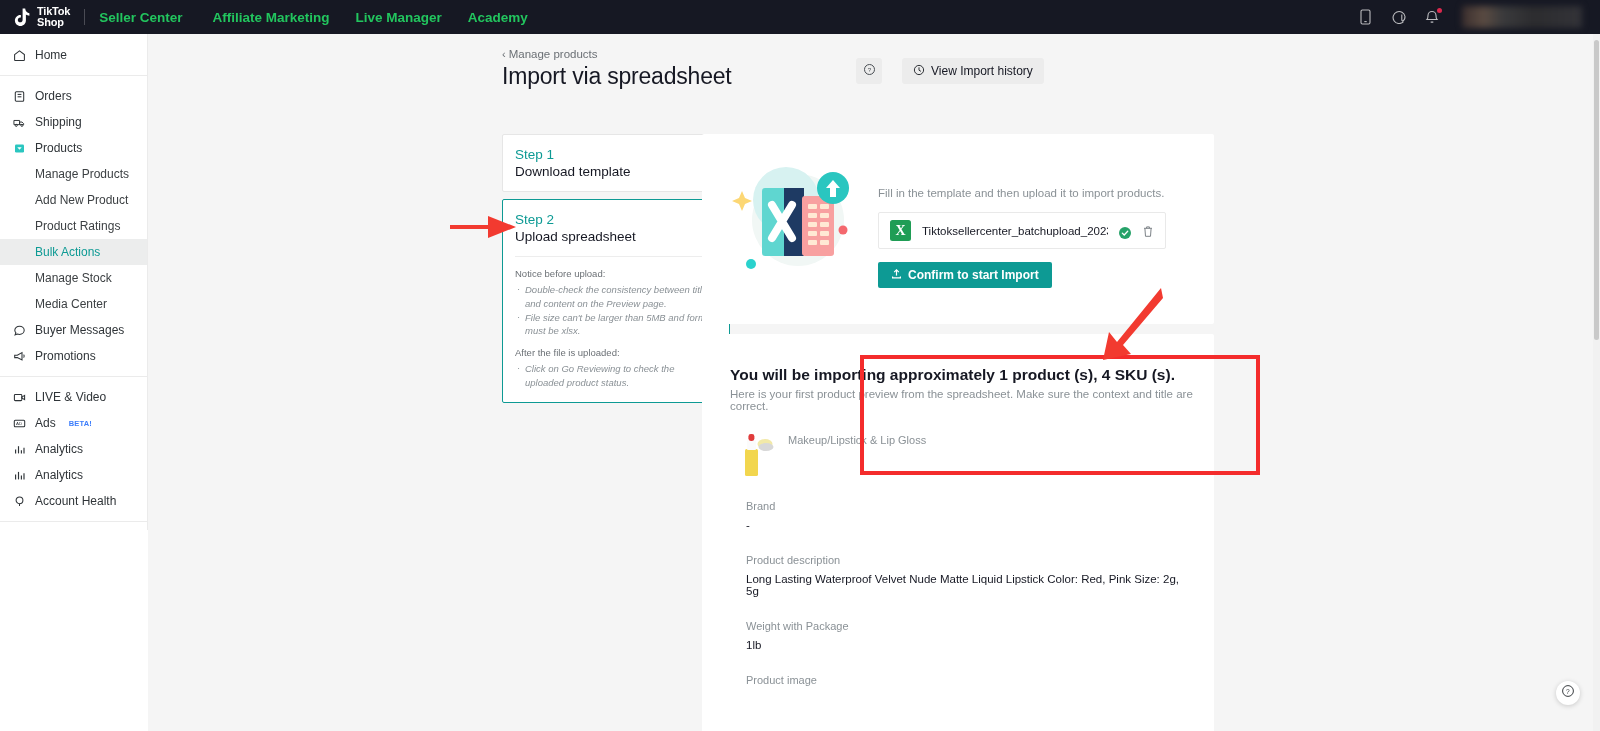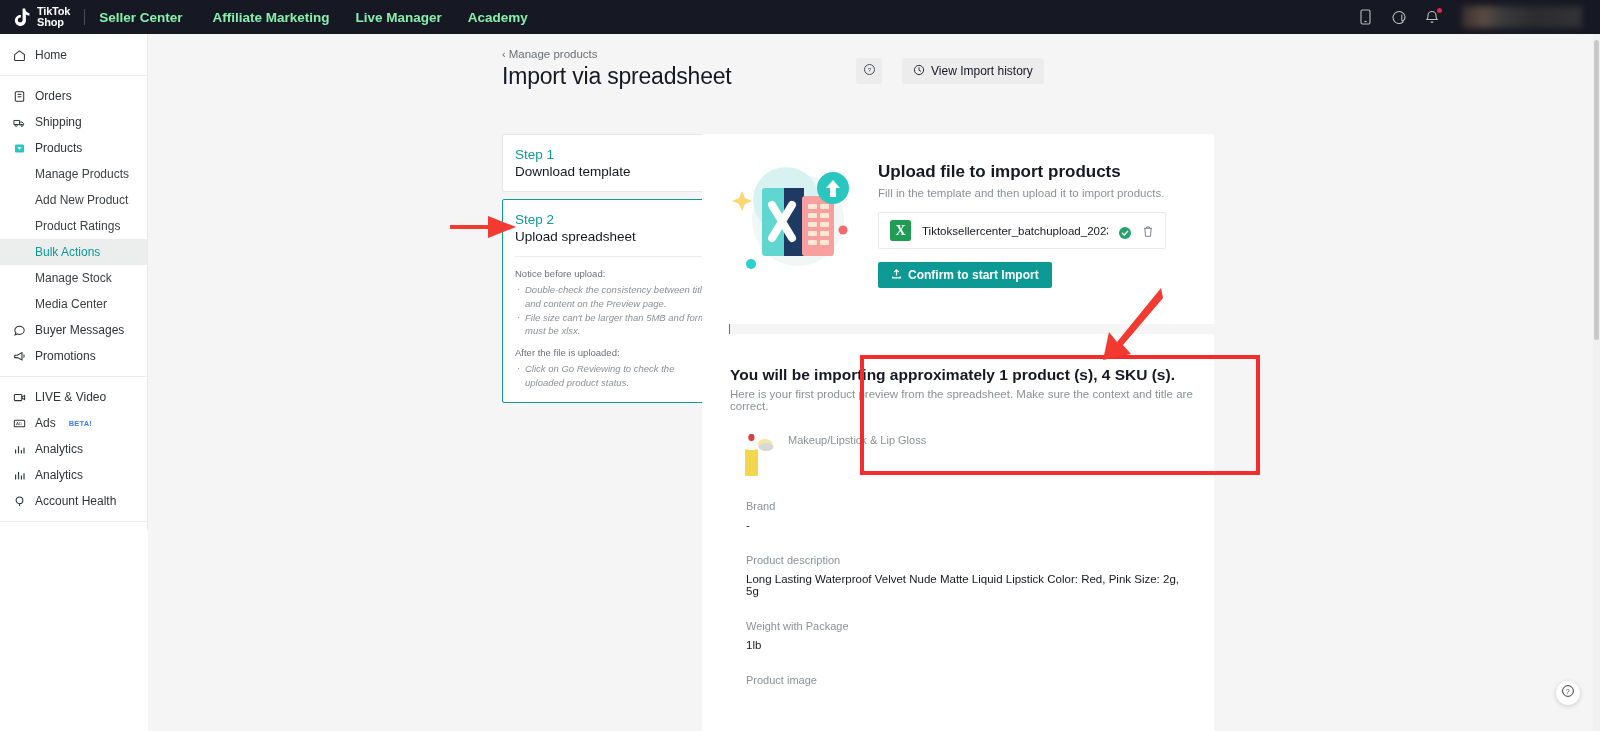--- a/index.html
+++ b/index.html
@@ -28,7 +28,7 @@
   .brand-txt .l2 { color: #fff; font-size: 11px; font-weight: bold; letter-spacing: -.2px;}
   .vbar { width: 1px; height: 16px; background: #4a4b54; margin: 0 14px; }
   .navlink {
-    color: #86efac; font-size: 13.5px; font-weight: bold;
+    color: #22c55e; font-size: 13.5px; font-weight: bold;
     margin-right: 26px; white-space: nowrap; cursor: pointer;
   }
   .navlink.first { margin-right: 30px; }

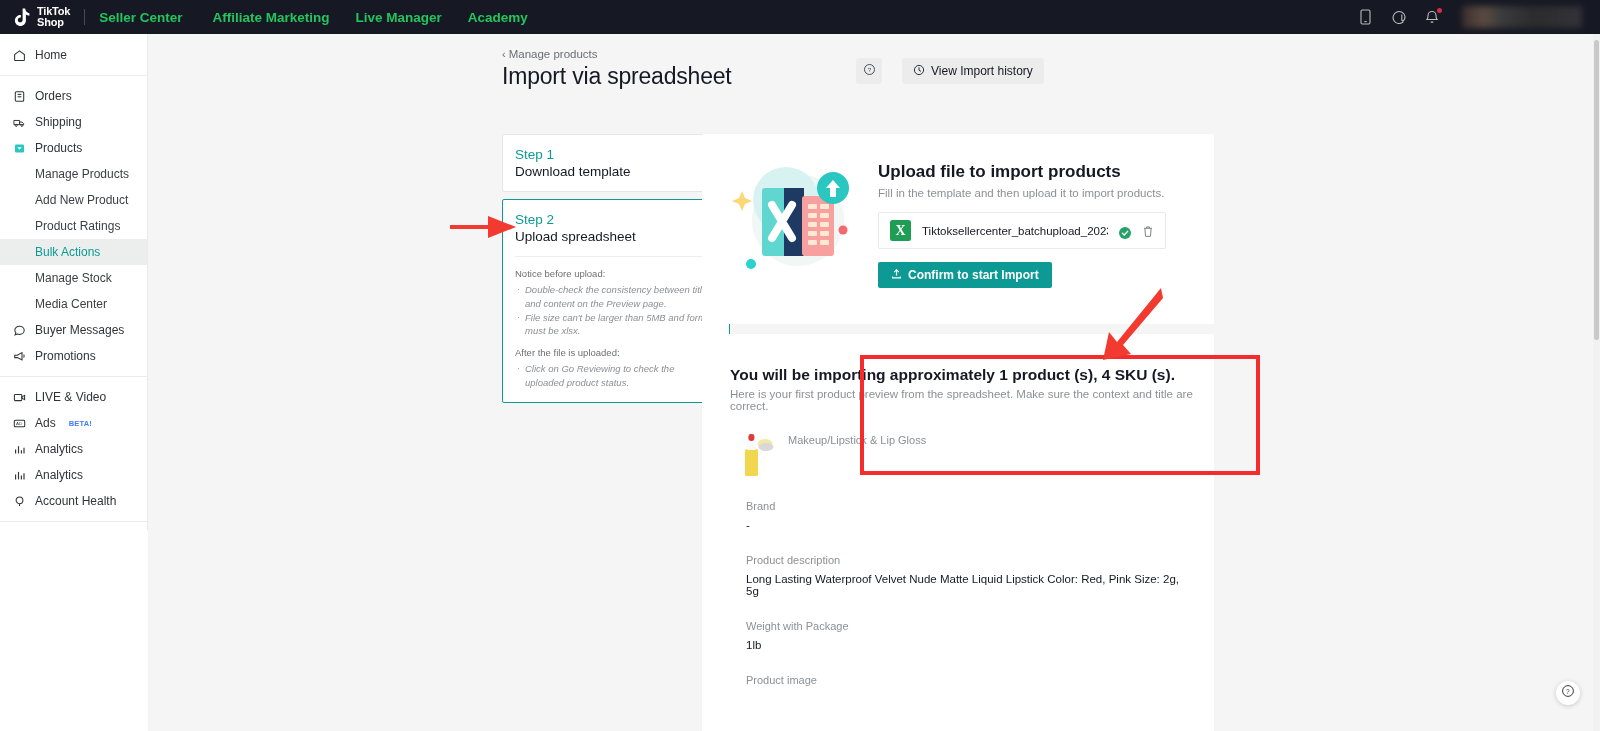--- a/index.html
+++ b/index.html
@@ -551,7 +551,6 @@
         <path d="M109 20 l7 8 h-4 v9 h-6 v-9 h-4z" fill="#fff"></path>
       </svg>
     </div>
-    <div class="up-title">Upload file to import products</div>
     <div class="up-sub">Fill in the template and then upload it to import products.</div>
 
     <div class="filerow">

